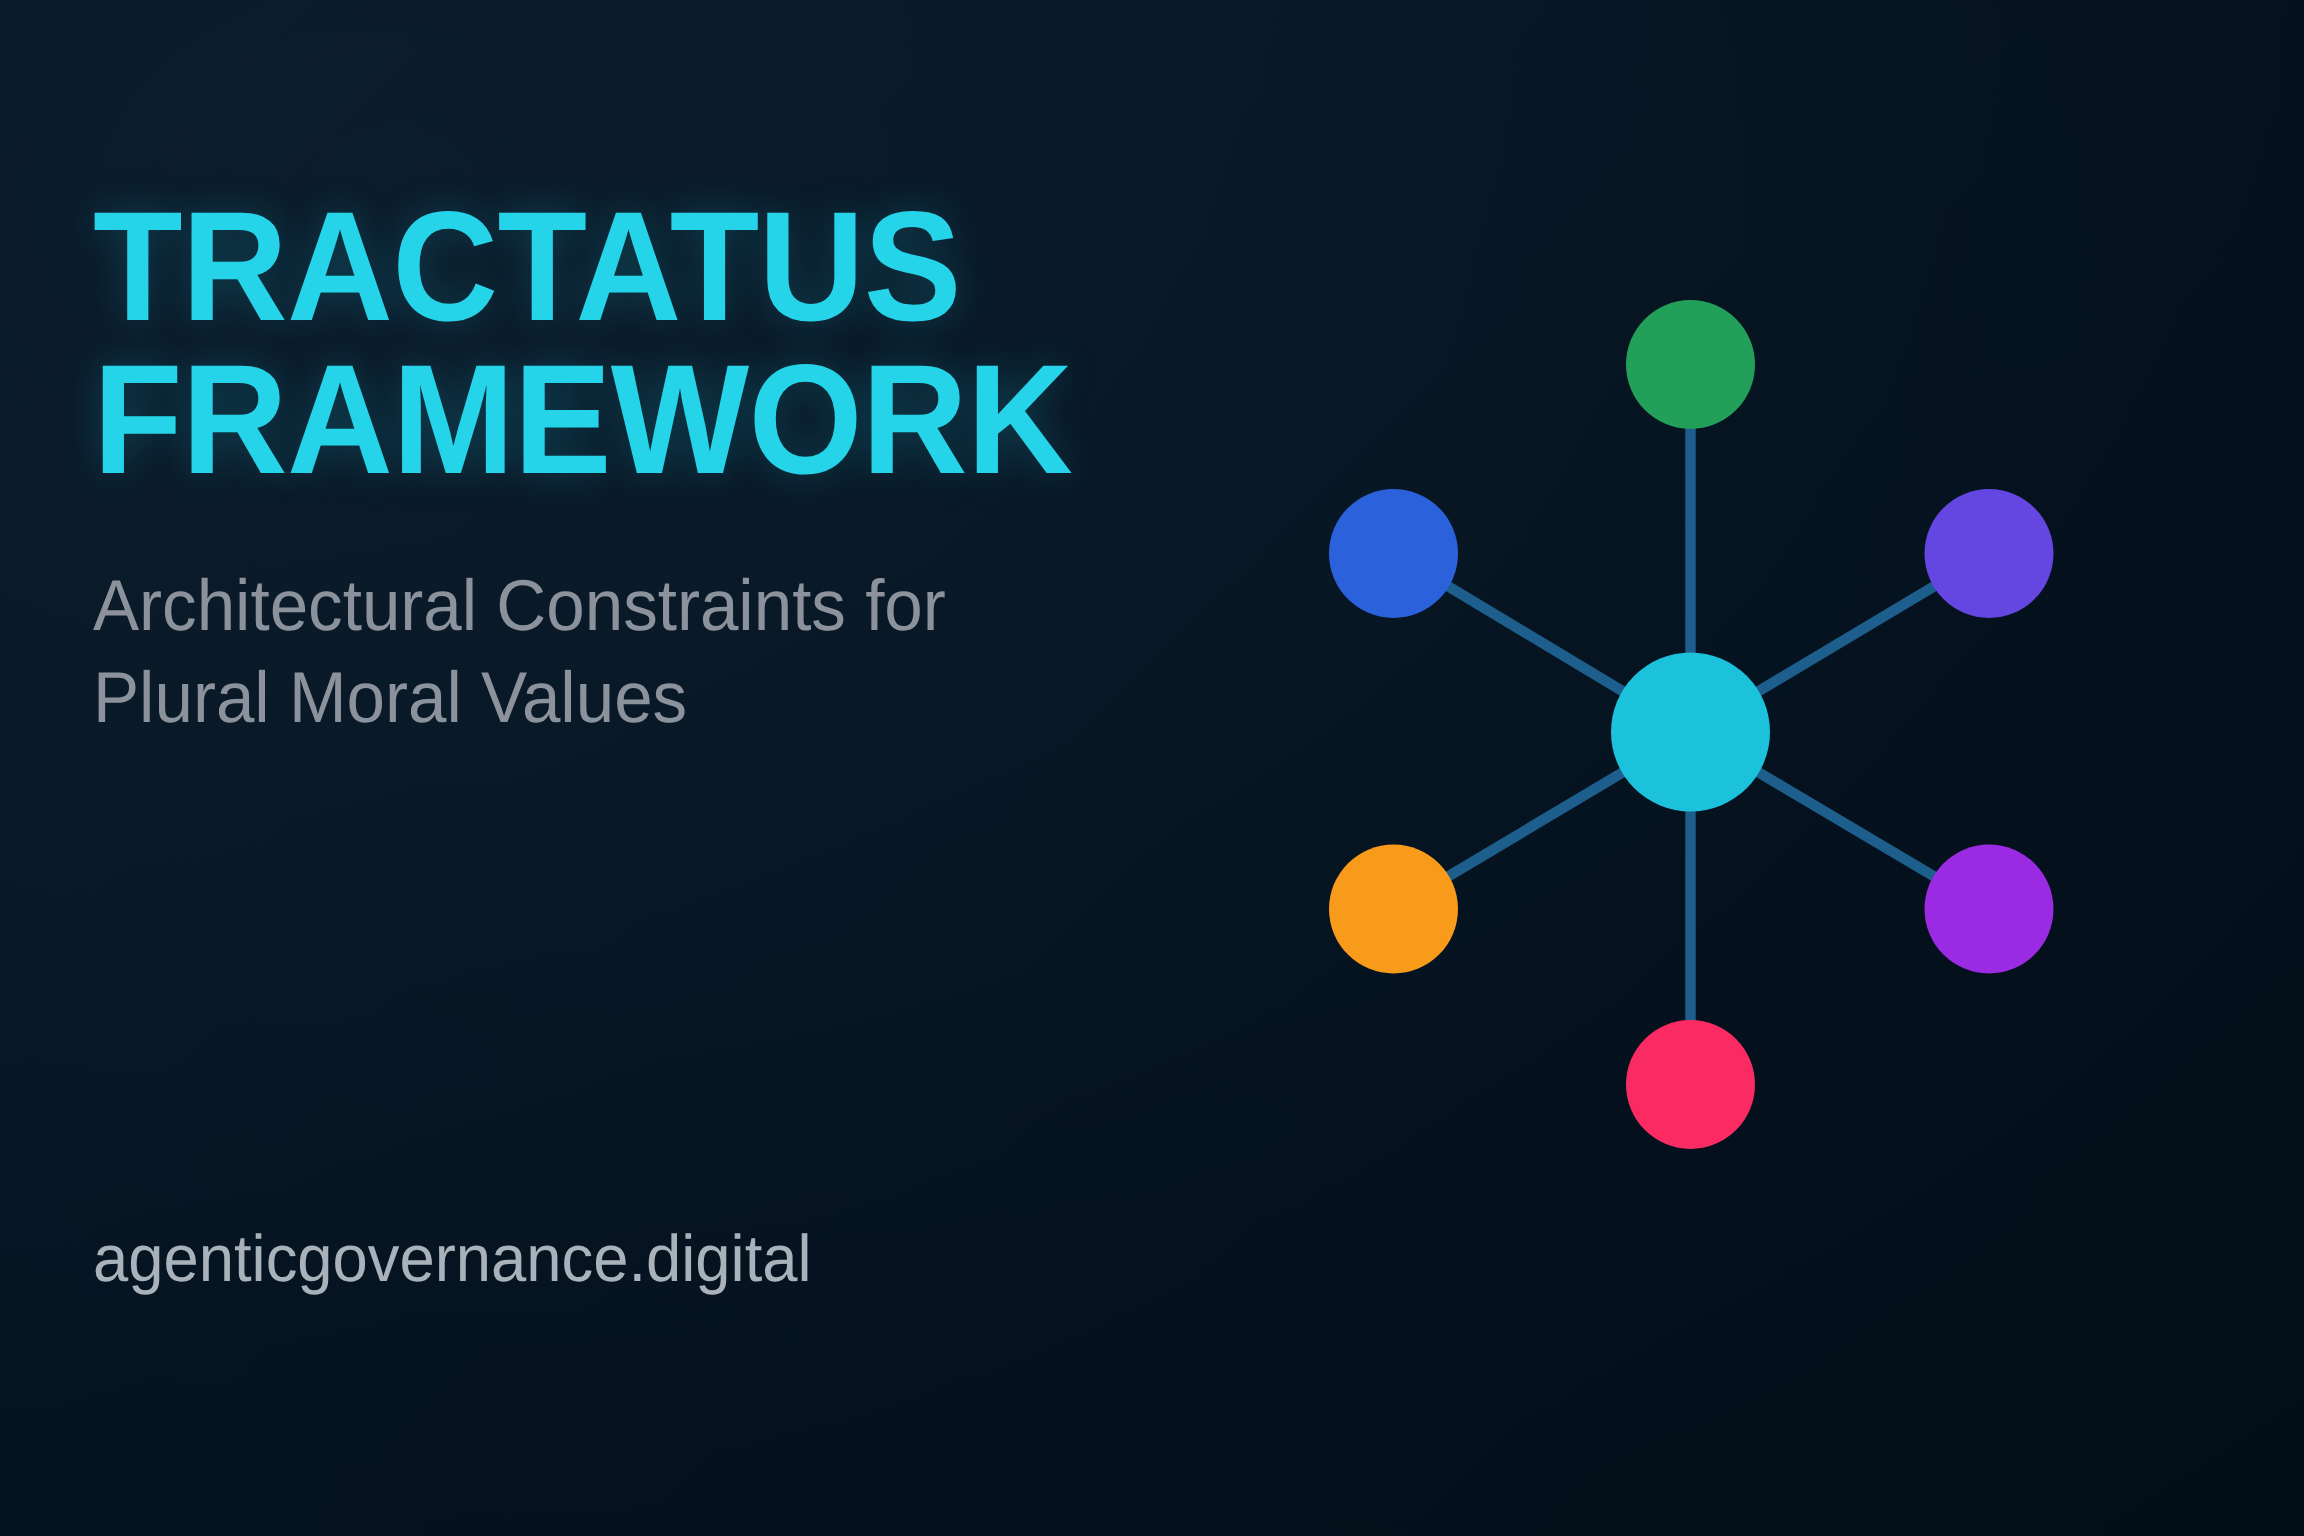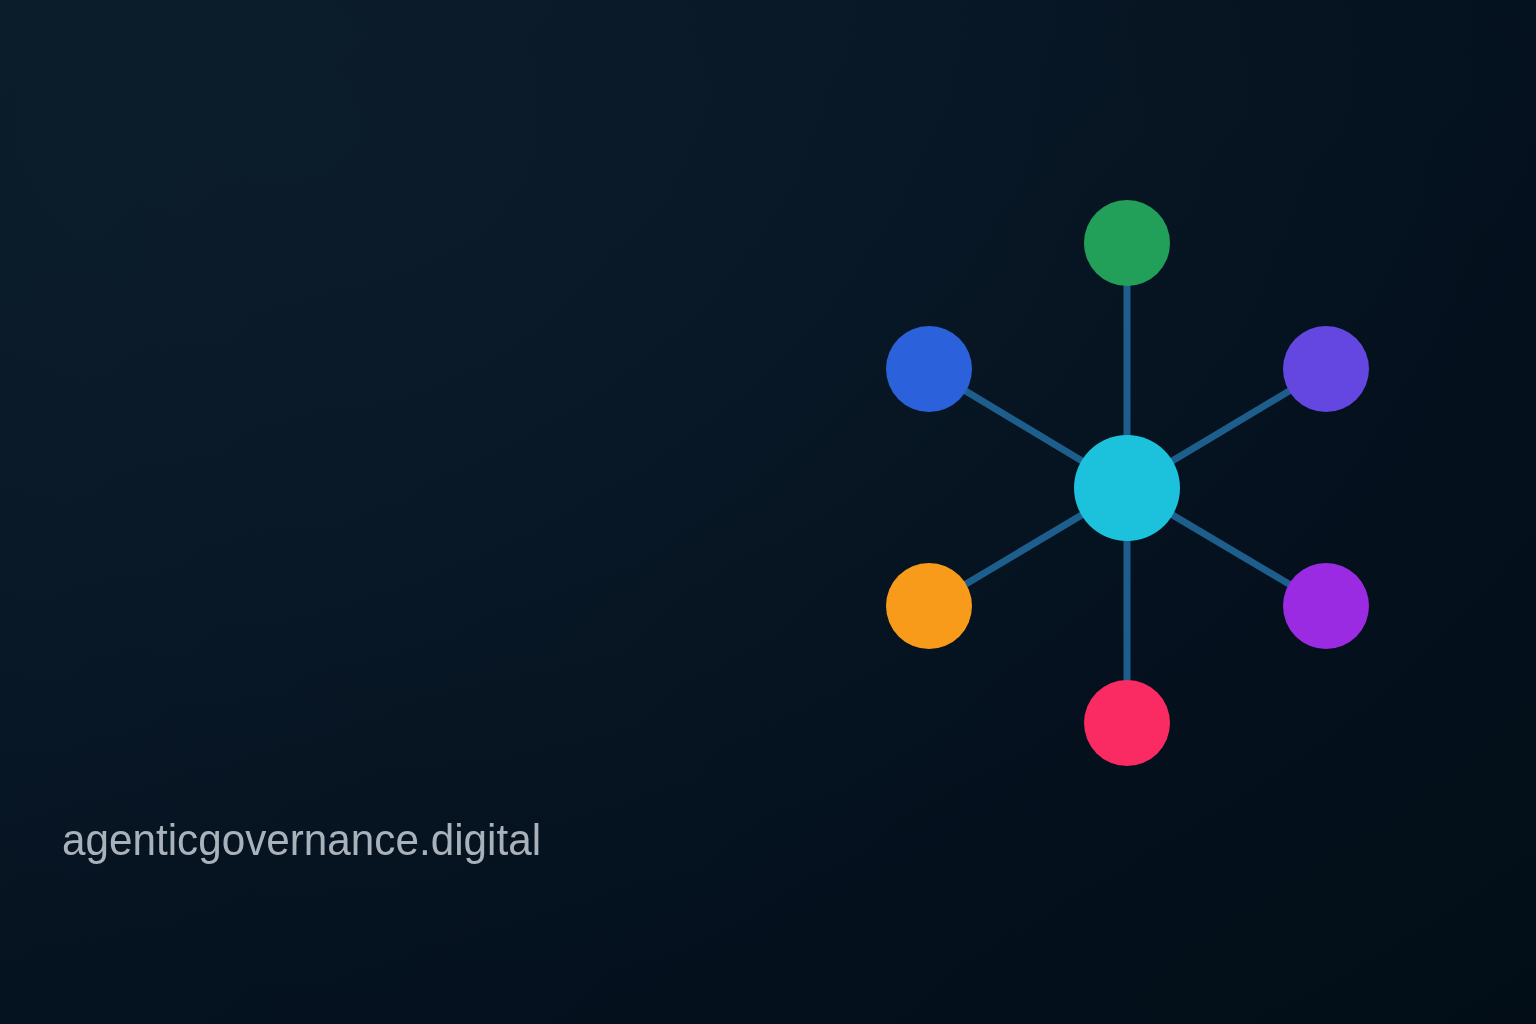--- a/index.html
+++ b/index.html
@@ -105,6 +105,12 @@
       </g>
   </svg>
 
+  <div class="text-col">
+    <h1 class="title">TRACTATUS
+FRAMEWORK</h1>
+    <p class="subtitle">Architectural Constraints for
+Plural Moral Values</p>
+  </div>
 
   <div class="url">agenticgovernance.digital</div>
 

